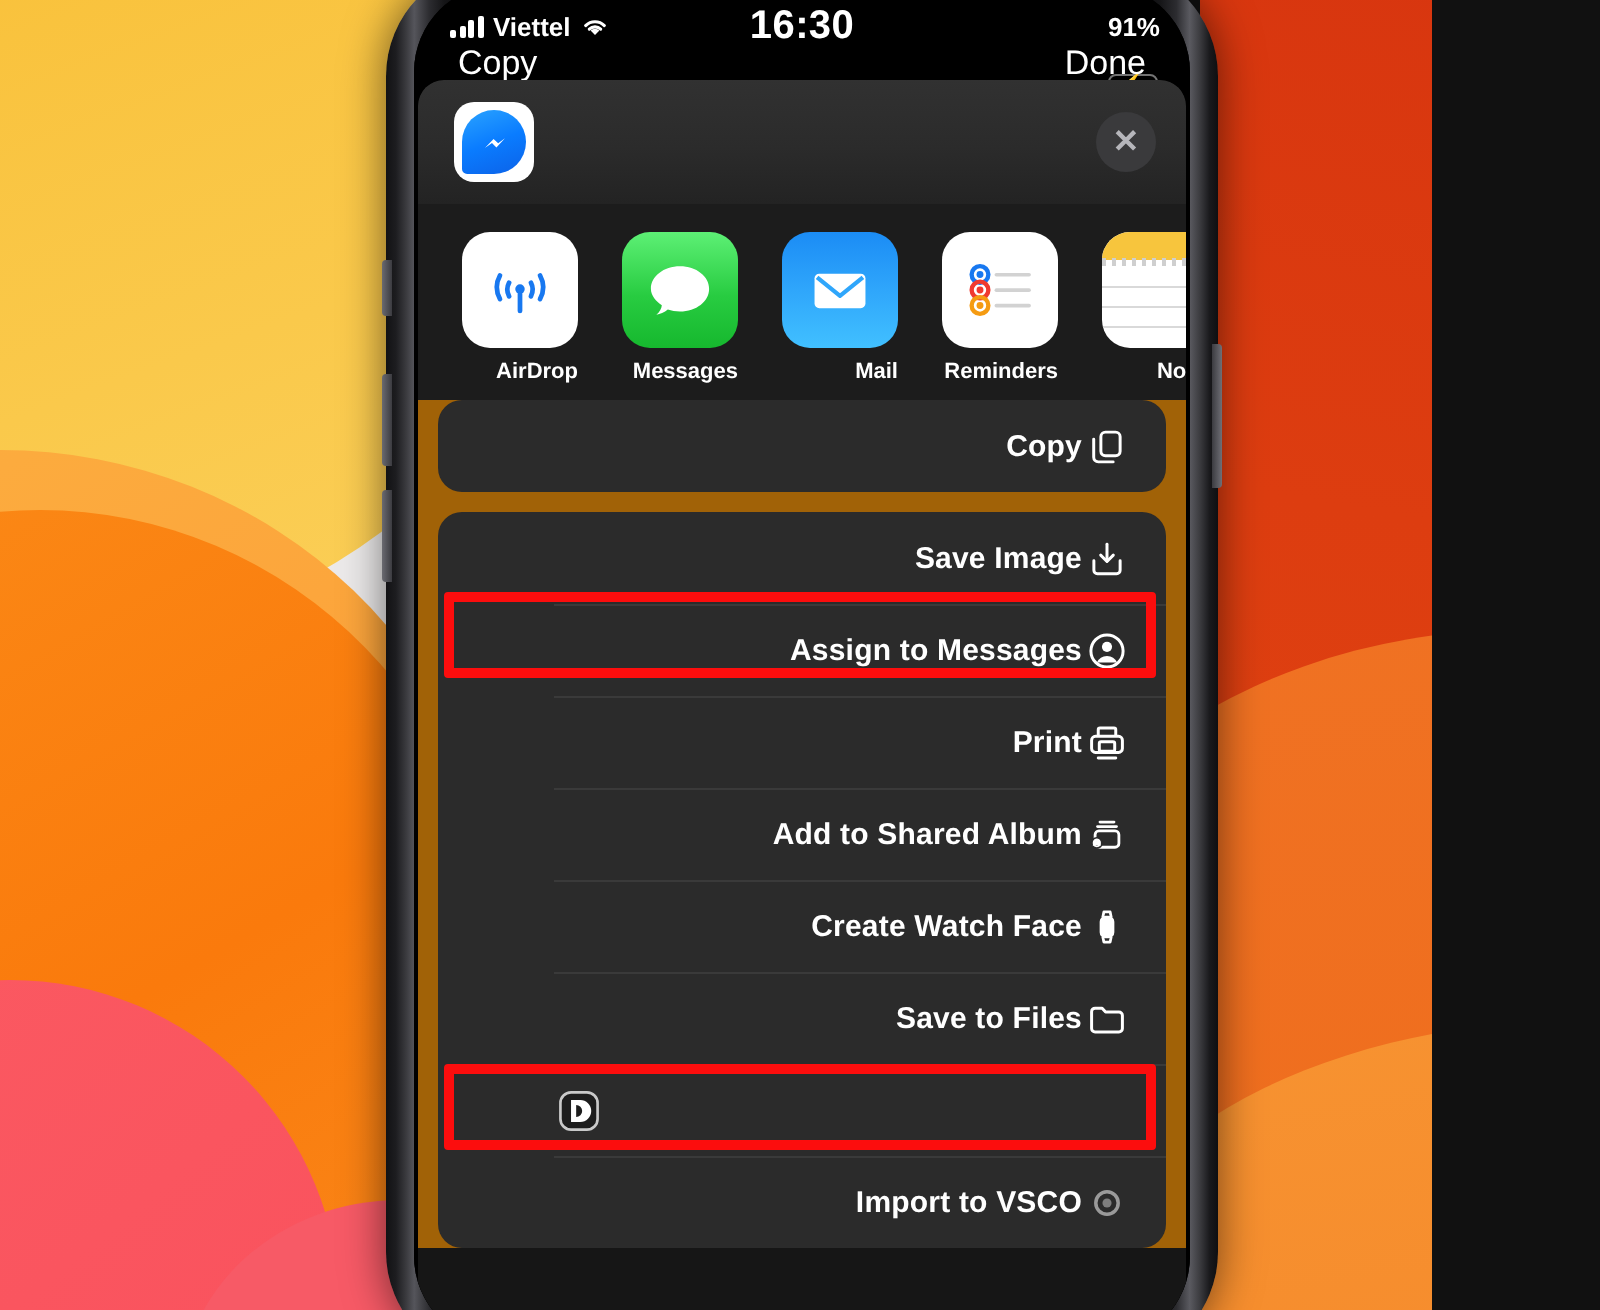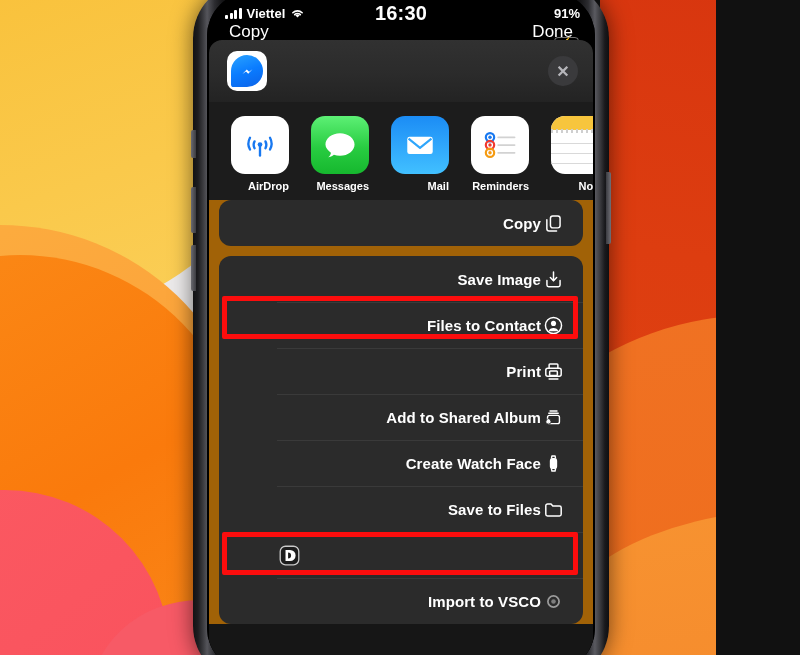--- a/index.html
+++ b/index.html
@@ -403,7 +403,7 @@
             </div>
 
             <div class="action-row">
-              <span class="action-label">Files to Contact</span>
+              <span class="action-label">Assign to Messages</span>
               <span class="action-icon">
                 <svg width="21" height="21" viewBox="0 0 24 24">
                   <circle cx="12" cy="12" r="9.2" fill="none" stroke="#fff" stroke-width="1.7"></circle>

